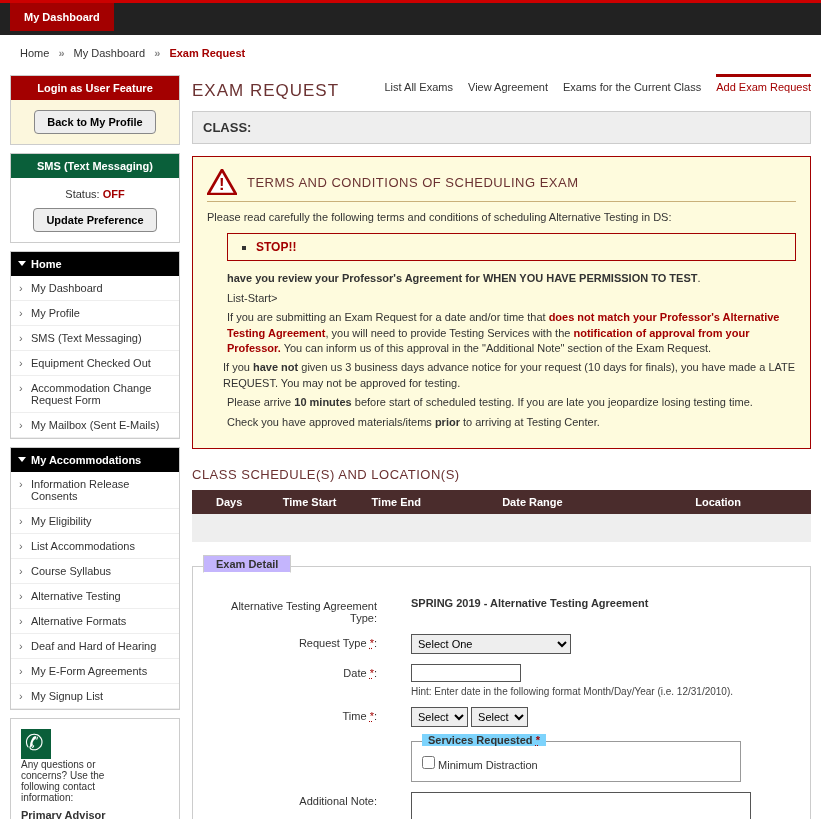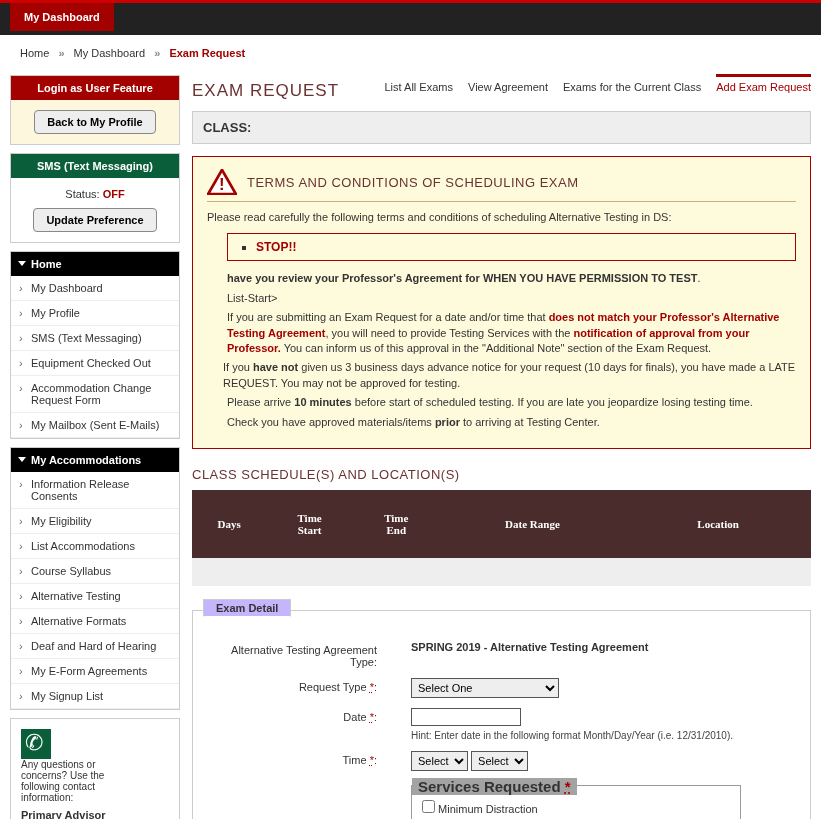--- a/index.html
+++ b/index.html
@@ -47,7 +47,7 @@
   .red-text { color: #a30000; font-weight: bold; }
   .class-sched-title { font-size: 13px; color: #6b3232; letter-spacing: 0.5px; margin: 18px 0 8px 0; }
   .sched-table { width: 100%; border-collapse: collapse; }
-  .sched-table th { background: #4a2c2c; color: #fff; padding: 22px; font-size: 11px; font-weight: bold; font-family: Liberation Serif, serif; }
+  .sched-table th { background: #4a2c2c; color: #fff; padding: 6px; font-size: 11px; font-weight: bold; }
   .sched-table td { background: #eee; padding: 14px; }
   .exam-detail { border: 1px solid #ccc; margin-top: 24px; padding: 20px 14px 14px 14px; position: relative; }
   .exam-detail .tab-lbl { position: absolute; top: -12px; left: 10px; background: #c4b5fd; border: 1px solid #ccc; border-bottom: 1px solid #fff; padding: 2px 12px; font-weight: bold; font-size: 11px; }

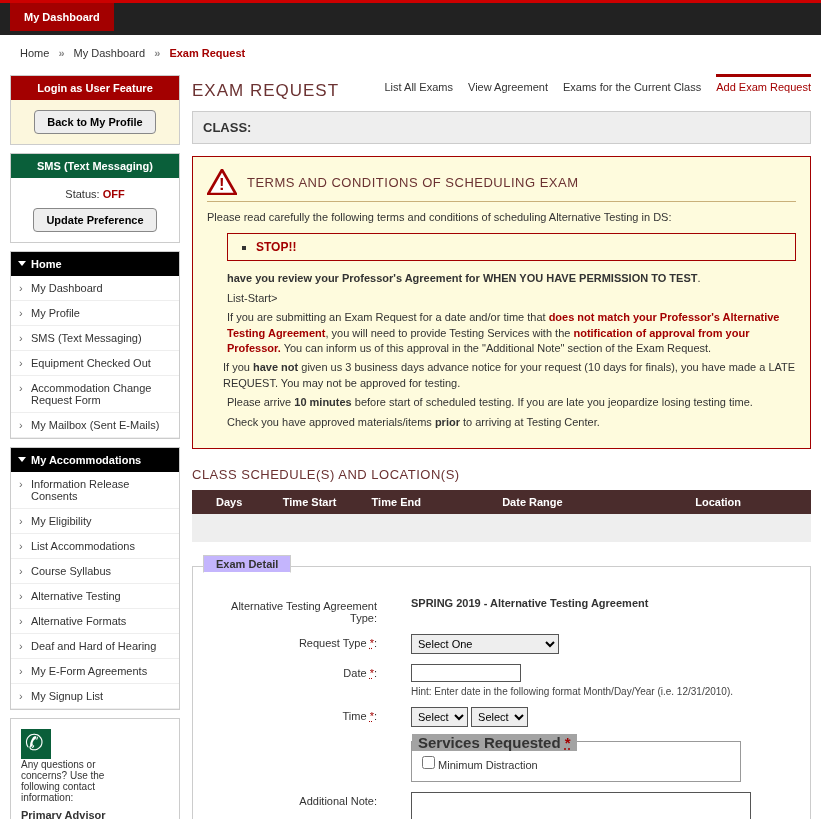--- a/index.html
+++ b/index.html
@@ -204,7 +204,7 @@
       <div class="form-row">
         <div class="lbl"><span>Request Type</span> <span class="req">*</span>:</div>
         <div class="val">
-          <select style="width:148px;"><option>Select One</option></select>
+          <select style="width:160px;"><option>Select One</option></select>
         </div>
       </div>
 

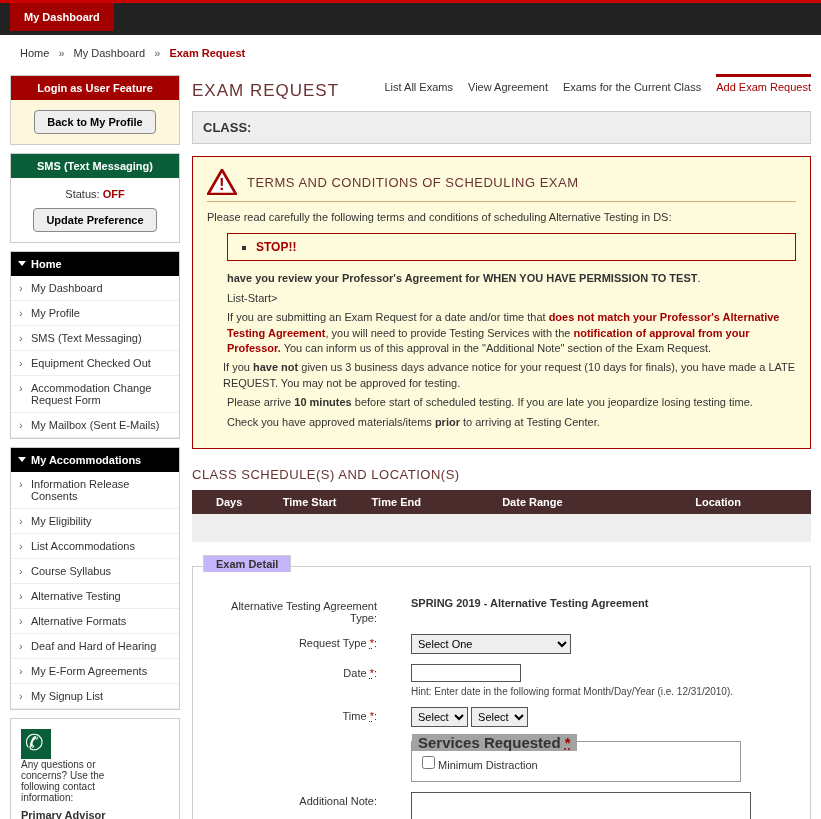--- a/index.html
+++ b/index.html
@@ -59,7 +59,7 @@
   select { background: #eee; }
   .hint { font-size: 10px; color: #444; margin-top: 4px; }
   .srv-box { border: 1px solid #999; padding: 14px 10px 10px 10px; position: relative; width: 330px; margin-top: 4px; }
-  .srv-box .leg { position: absolute; top: -8px; left: 0; background: #a3a3a3; padding: 0 6px; font-weight: bold; font-size: 15px; }
+  .srv-box .leg { position: absolute; top: -8px; left: 10px; background: #7dd3fc; padding: 0 6px; font-weight: bold; font-size: 11px; }
 </style>
 </head>
 <body>

